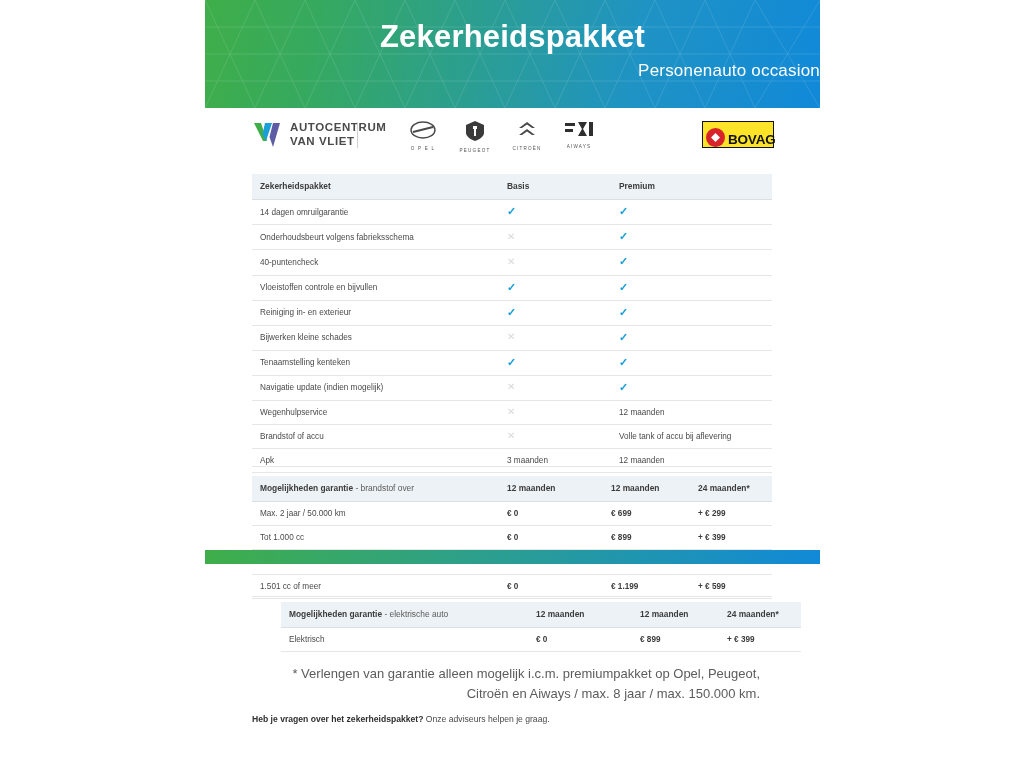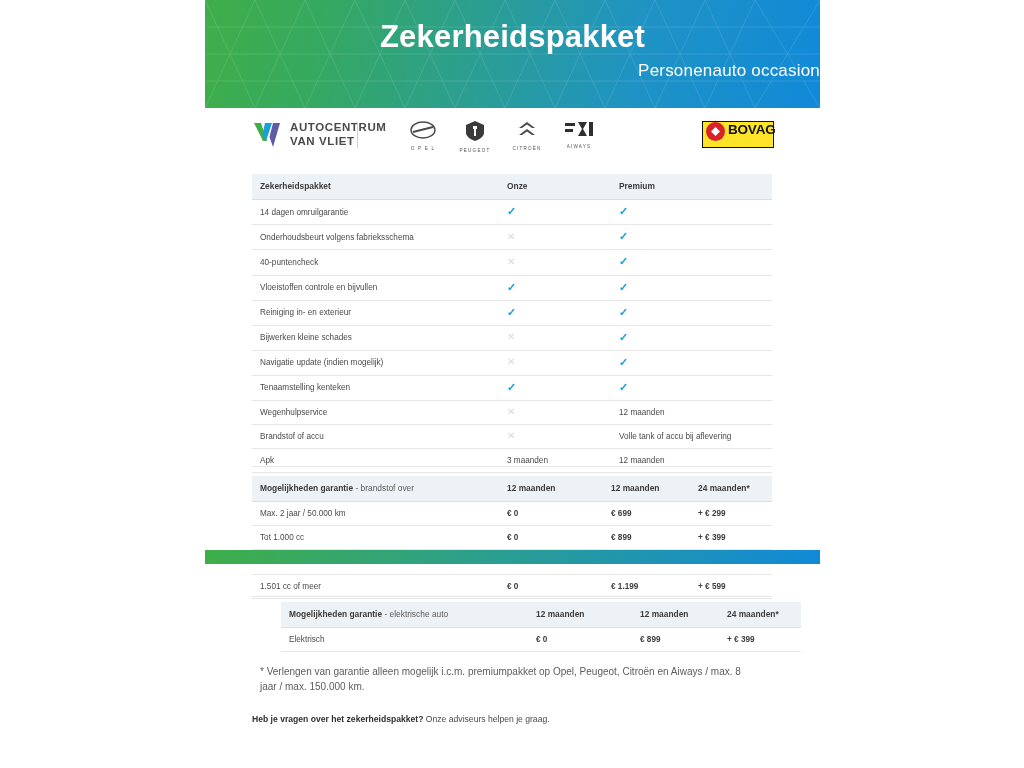--- a/index.html
+++ b/index.html
@@ -113,7 +113,7 @@
     background: #fde428;
     border: 1.5px solid #111;
     display: flex;
-    align-items: flex-start;
+    align-items: flex-end;
     padding-left: 3px;
   }
   .bovag-circle {

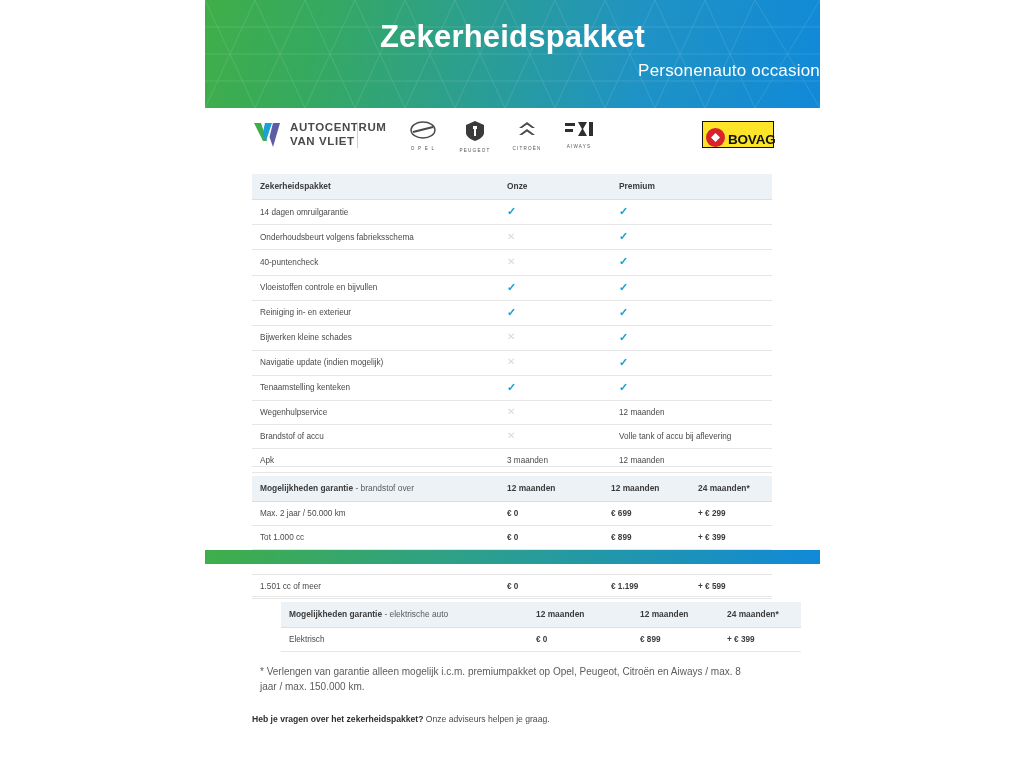--- a/index.html
+++ b/index.html
@@ -307,7 +307,7 @@
     <thead>
       <tr>
         <th>Zekerheidspakket</th>
-        <th>Onze</th>
+        <th>Basis</th>
         <th>Premium</th>
       </tr>
     </thead>

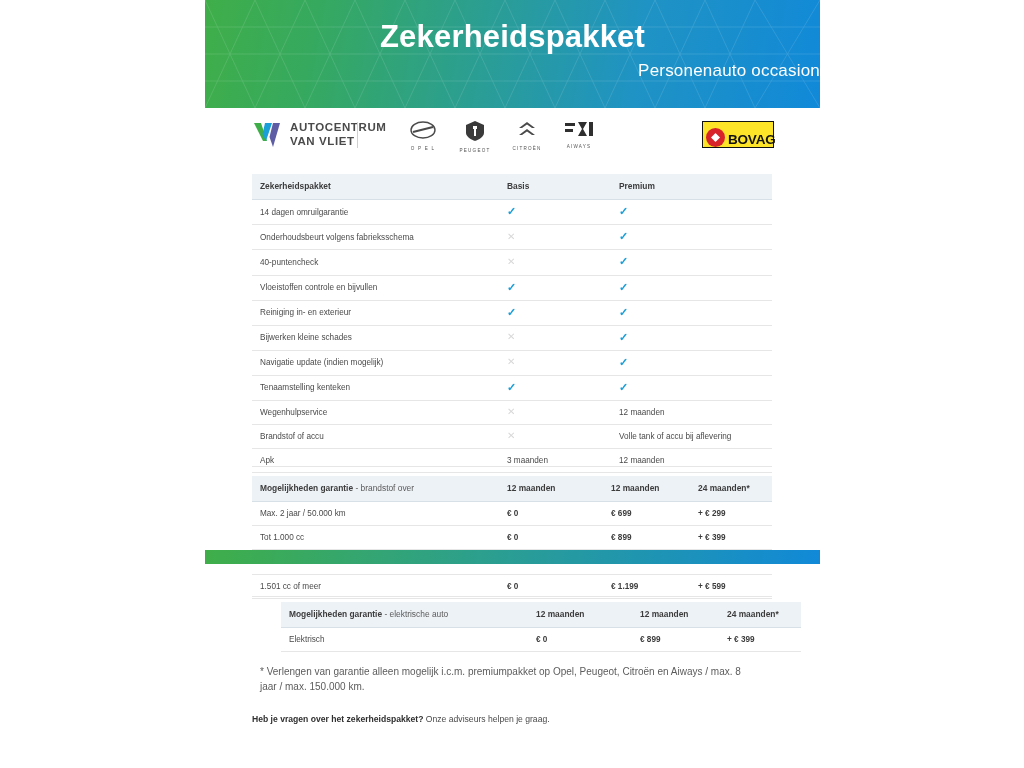--- a/index.html
+++ b/index.html
@@ -343,13 +343,13 @@
         <td><span class="chk">✓</span></td>
       </tr>
       <tr>
+        <td>Tenaamstelling kenteken</td>
+        <td><span class="chk">✓</span></td>
+        <td><span class="chk">✓</span></td>
+      </tr>
+      <tr>
         <td>Navigatie update (indien mogelijk)</td>
         <td><span class="cross">✕</span></td>
-        <td><span class="chk">✓</span></td>
-      </tr>
-      <tr>
-        <td>Tenaamstelling kenteken</td>
-        <td><span class="chk">✓</span></td>
         <td><span class="chk">✓</span></td>
       </tr>
       <tr>

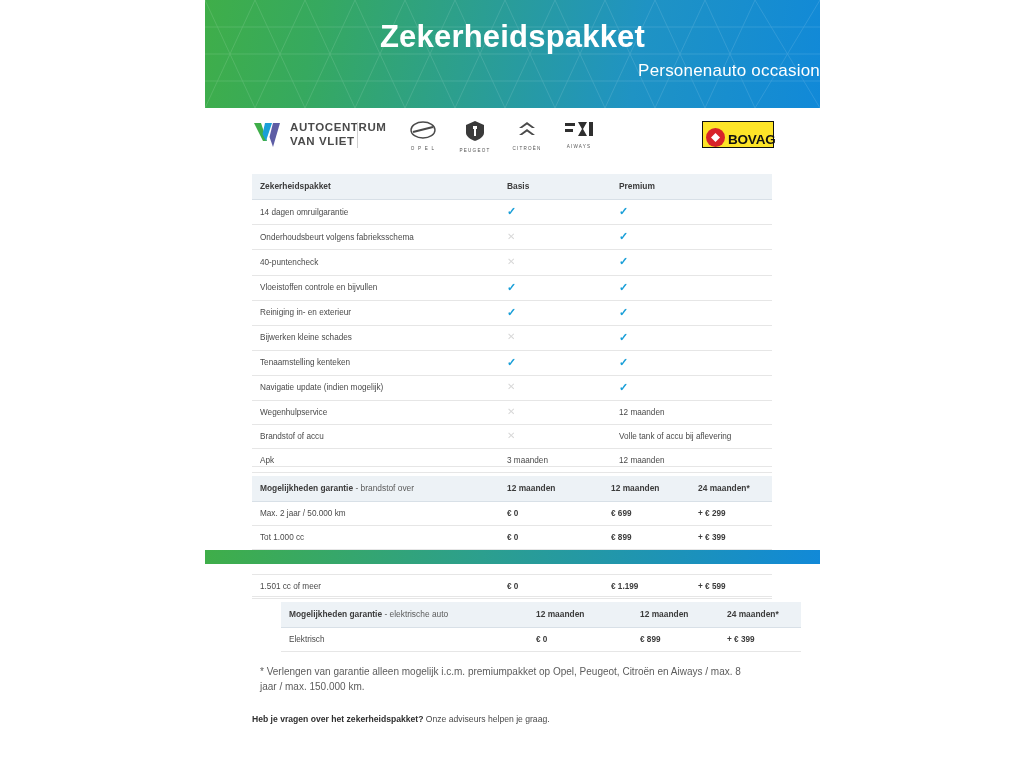--- a/index.html
+++ b/index.html
@@ -206,9 +206,10 @@
     left: 260px;
     top: 664px;
     width: 500px;
-    font-size: 10px;
+    font-size: 13px;
     color: #5c5c5c;
     line-height: 1.5;
+    text-align: right;
   }
   .cta {
     position: absolute;

